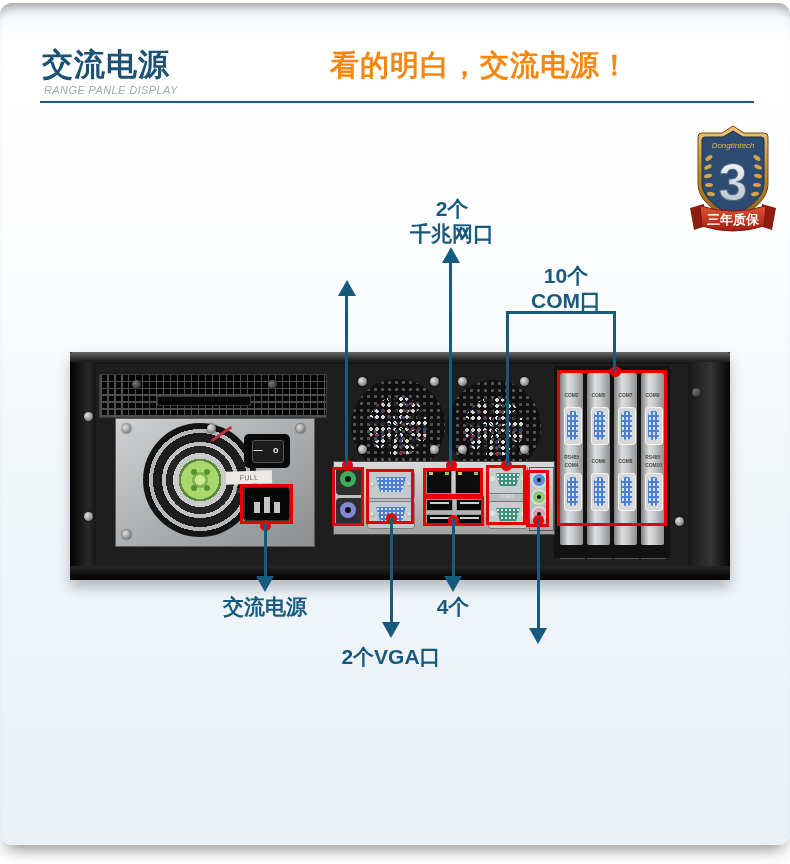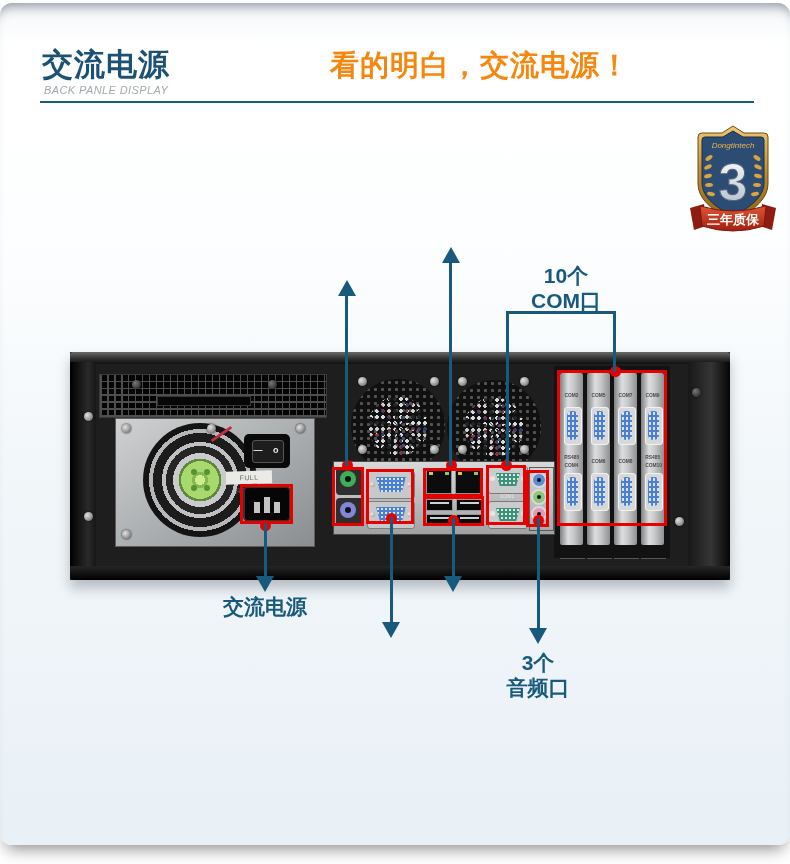--- a/index.html
+++ b/index.html
@@ -101,7 +101,7 @@
   <div class="sheet"></div>
 
   <div class="abs title" style="left:42px;top:44px;">交流电源</div>
-  <div class="abs subtitle" style="left:44px;top:84px;">BACK PANLE DISPLAY</div>
+  <div class="abs subtitle" style="left:44px;top:84px;">RANGE PANLE DISPLAY</div>
   <div class="abs divider" style="left:40px;top:101px;width:714px;height:2px;"></div>
   <div class="abs slogan" style="left:330px;top:46px;">看的明白，交流电源！</div>
 

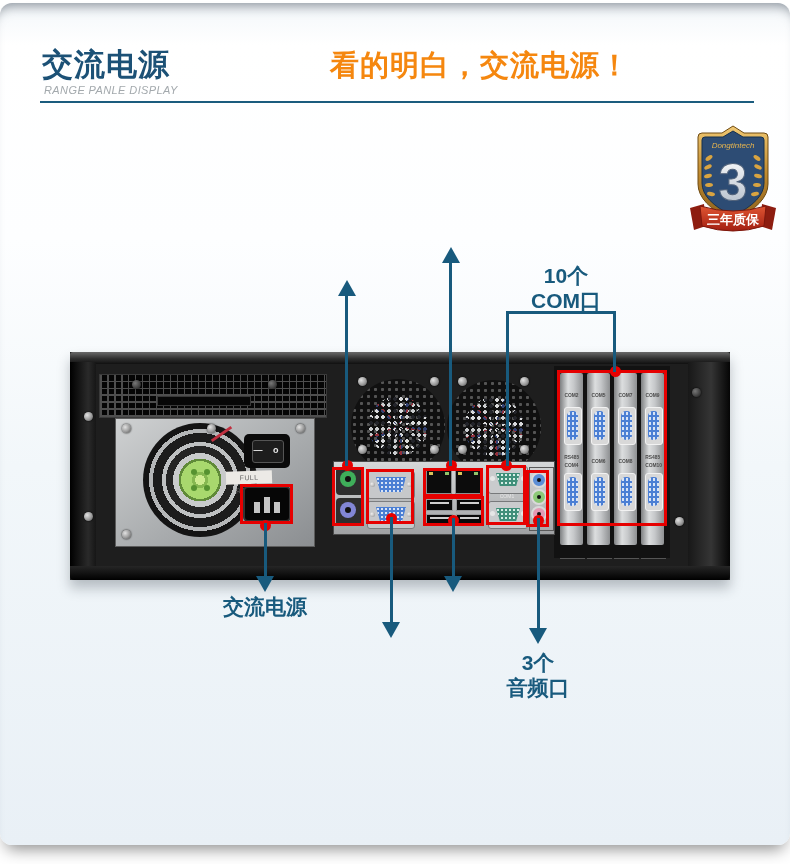--- a/index.html
+++ b/index.html
@@ -334,6 +334,10 @@
   <div class="abs arr-up" style="left:338px;top:280px;"></div>
   <div class="abs aline" style="left:345px;top:294px;height:172px;"></div>
 
+  <div class="abs note" style="left:402px;top:196px;width:100px;">
+    <div>2个</div>
+    <div>千兆网口</div>
+  </div>
   <div class="abs arr-up" style="left:442px;top:247px;"></div>
   <div class="abs aline" style="left:449px;top:261px;height:205px;"></div>
 

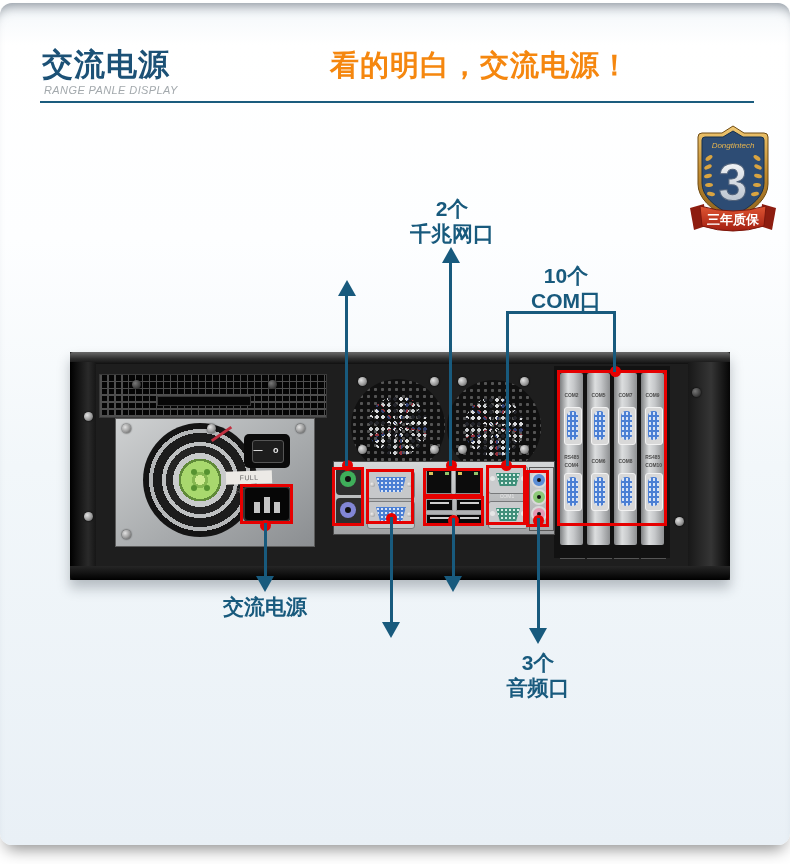--- a/index.html
+++ b/index.html
@@ -361,6 +361,7 @@
   <div class="abs aline" style="left:452px;top:518px;height:59px;"></div>
   <div class="abs arr-dn" style="left:444px;top:576px;"></div>
   <div class="abs note" style="left:383px;top:595px;width:140px;line-height:24px;">
+    <div>4个</div>
   </div>
 
   <div class="abs aline" style="left:537px;top:518px;height:111px;"></div>

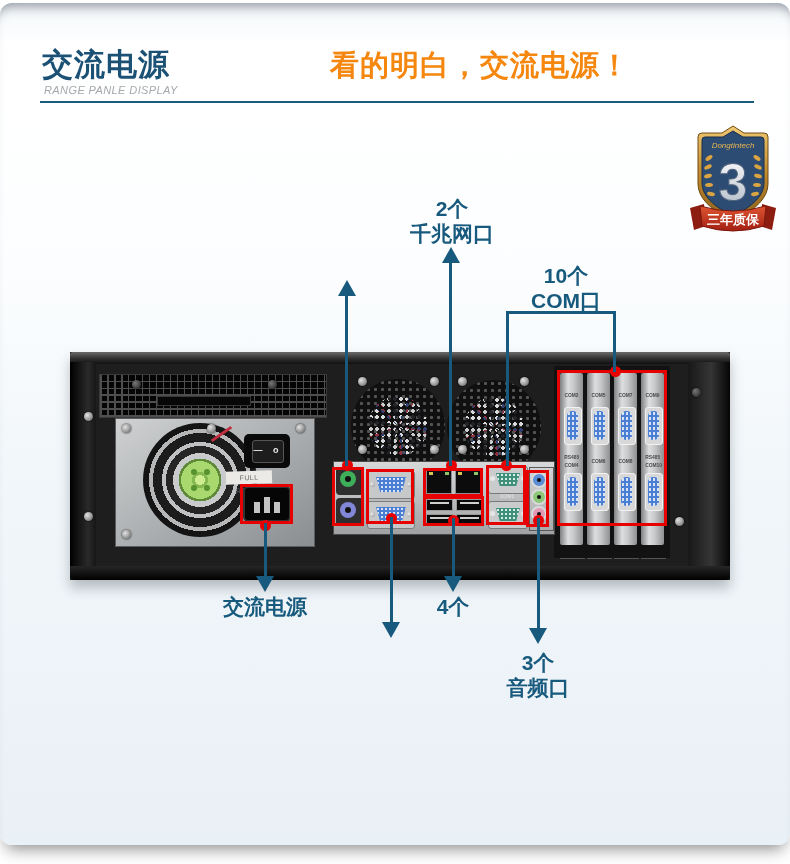--- a/index.html
+++ b/index.html
@@ -357,6 +357,7 @@
 
   <div class="abs aline" style="left:390px;top:517px;height:106px;"></div>
   <div class="abs arr-dn" style="left:382px;top:622px;"></div>
+  <div class="abs note" style="left:311px;top:644px;width:160px;">2个VGA口</div>
 
   <div class="abs aline" style="left:452px;top:518px;height:59px;"></div>
   <div class="abs arr-dn" style="left:444px;top:576px;"></div>

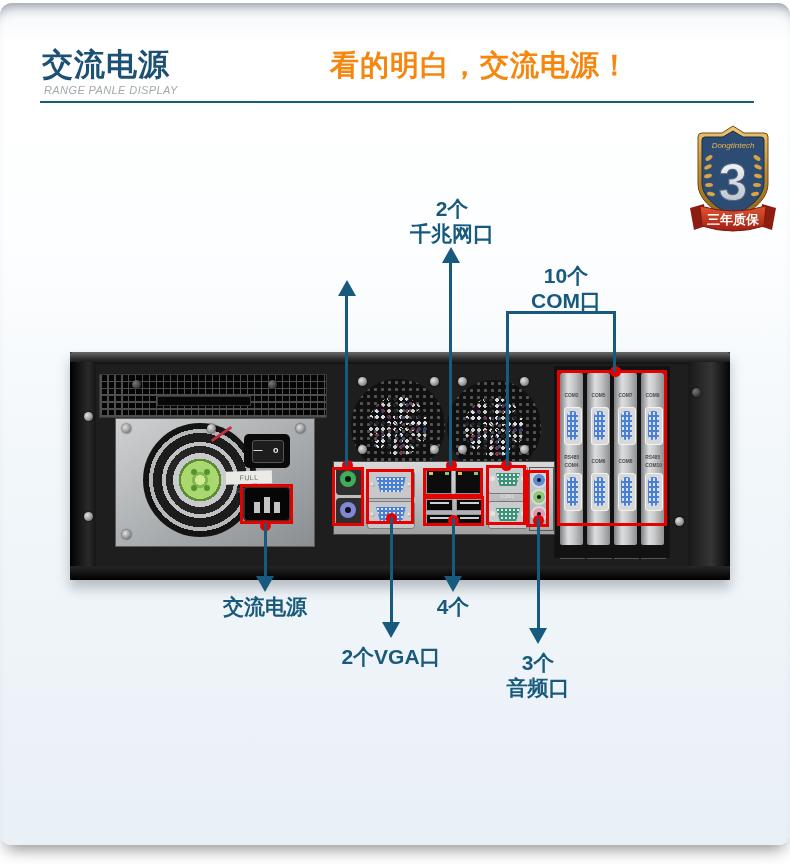--- a/index.html
+++ b/index.html
@@ -367,10 +367,6 @@
 
   <div class="abs aline" style="left:537px;top:518px;height:111px;"></div>
   <div class="abs arr-dn" style="left:529px;top:628px;"></div>
-  <div class="abs note" style="left:478px;top:650px;width:120px;">
-    <div>3个</div>
-    <div>音频口</div>
-  </div>
 </div>
 
 </body></html>

